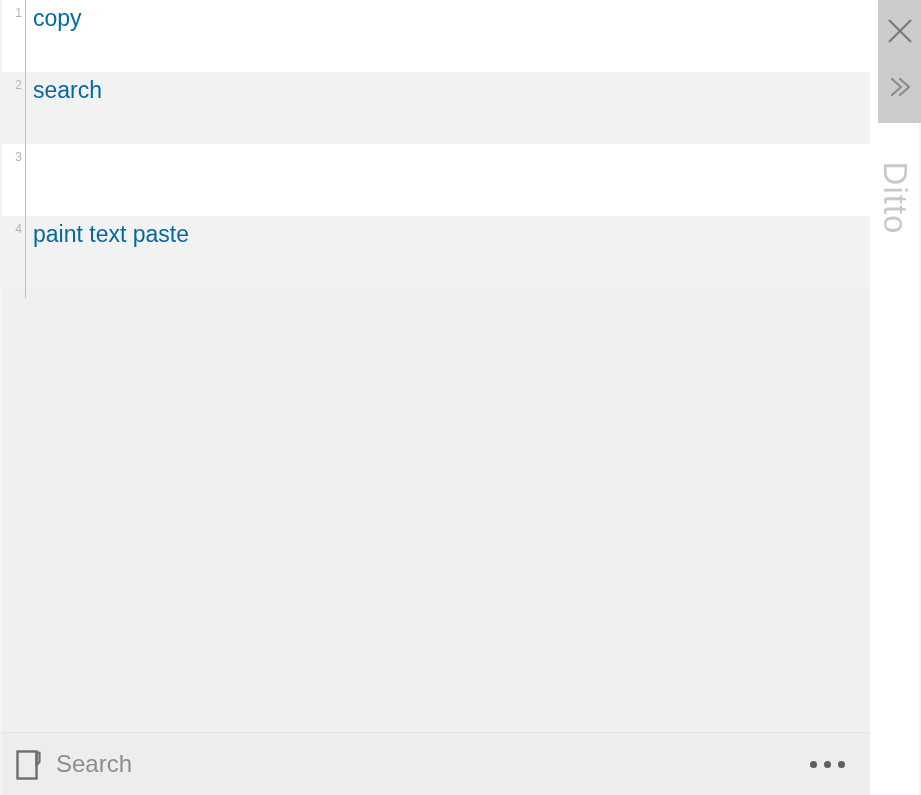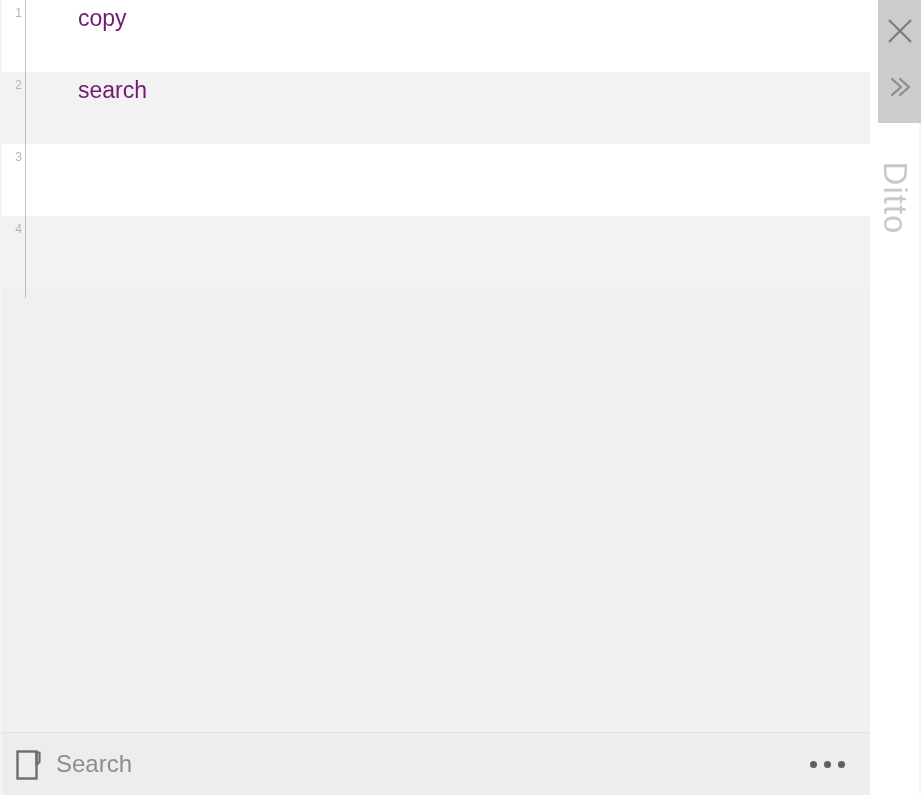--- a/index.html
+++ b/index.html
@@ -90,12 +90,11 @@
     padding-top: 1px;
     font-size: 23px;
     line-height: 34px;
-    color: #701a75;
+    color: #0369a1;
     font-family: "Liberation Sans", sans-serif;
     white-space: nowrap;
     overflow: hidden;
     text-overflow: ellipsis;
-    margin-left: 45px;
   }
 
   

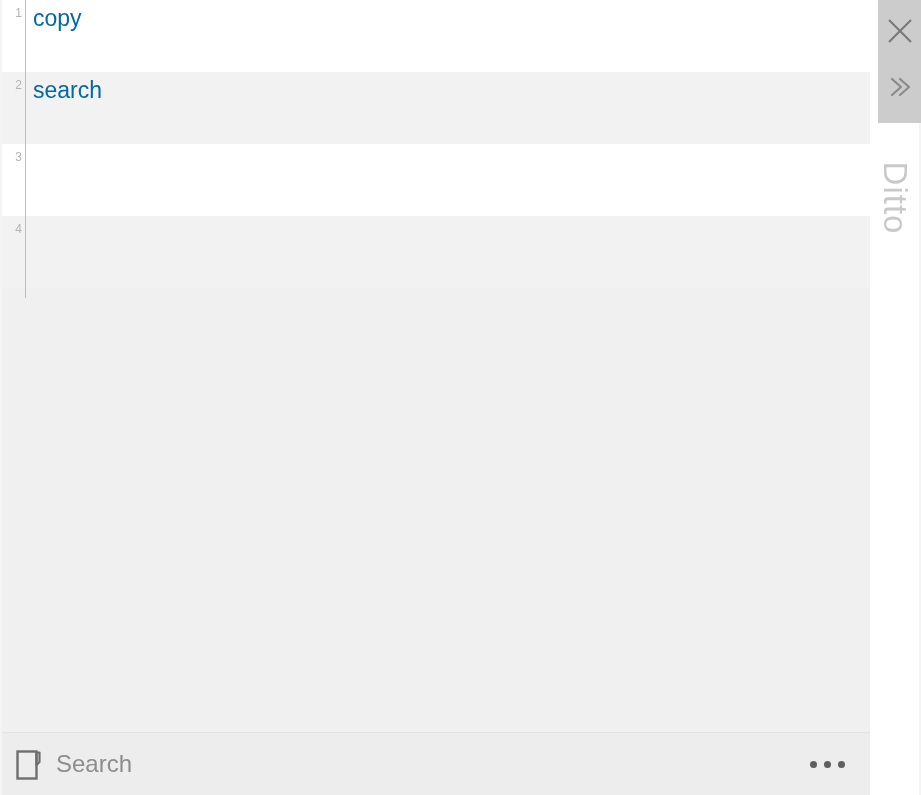--- a/index.html
+++ b/index.html
@@ -267,6 +267,7 @@
         <div class="clip-gutter">
           <span class="clip-index">4</span>
         </div>
+        <div class="clip-text">paint text paste</div>
       </div>
 
       <div id="gutter-tail"></div>

